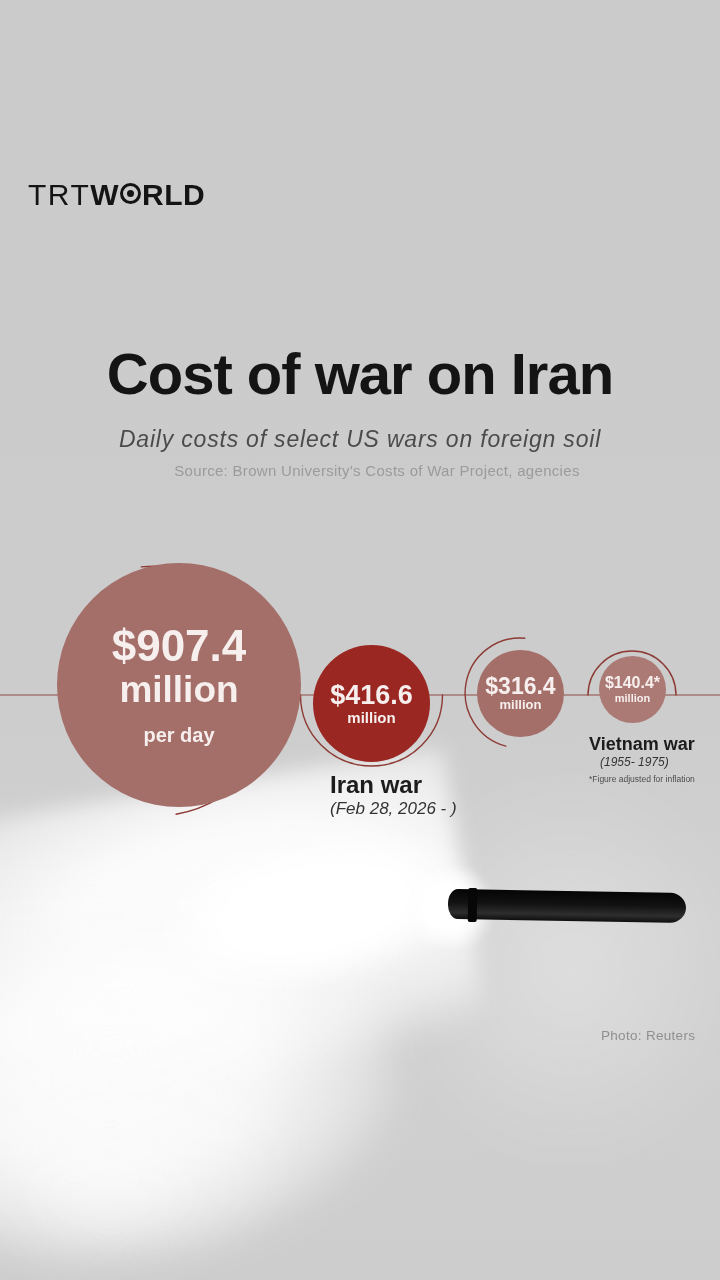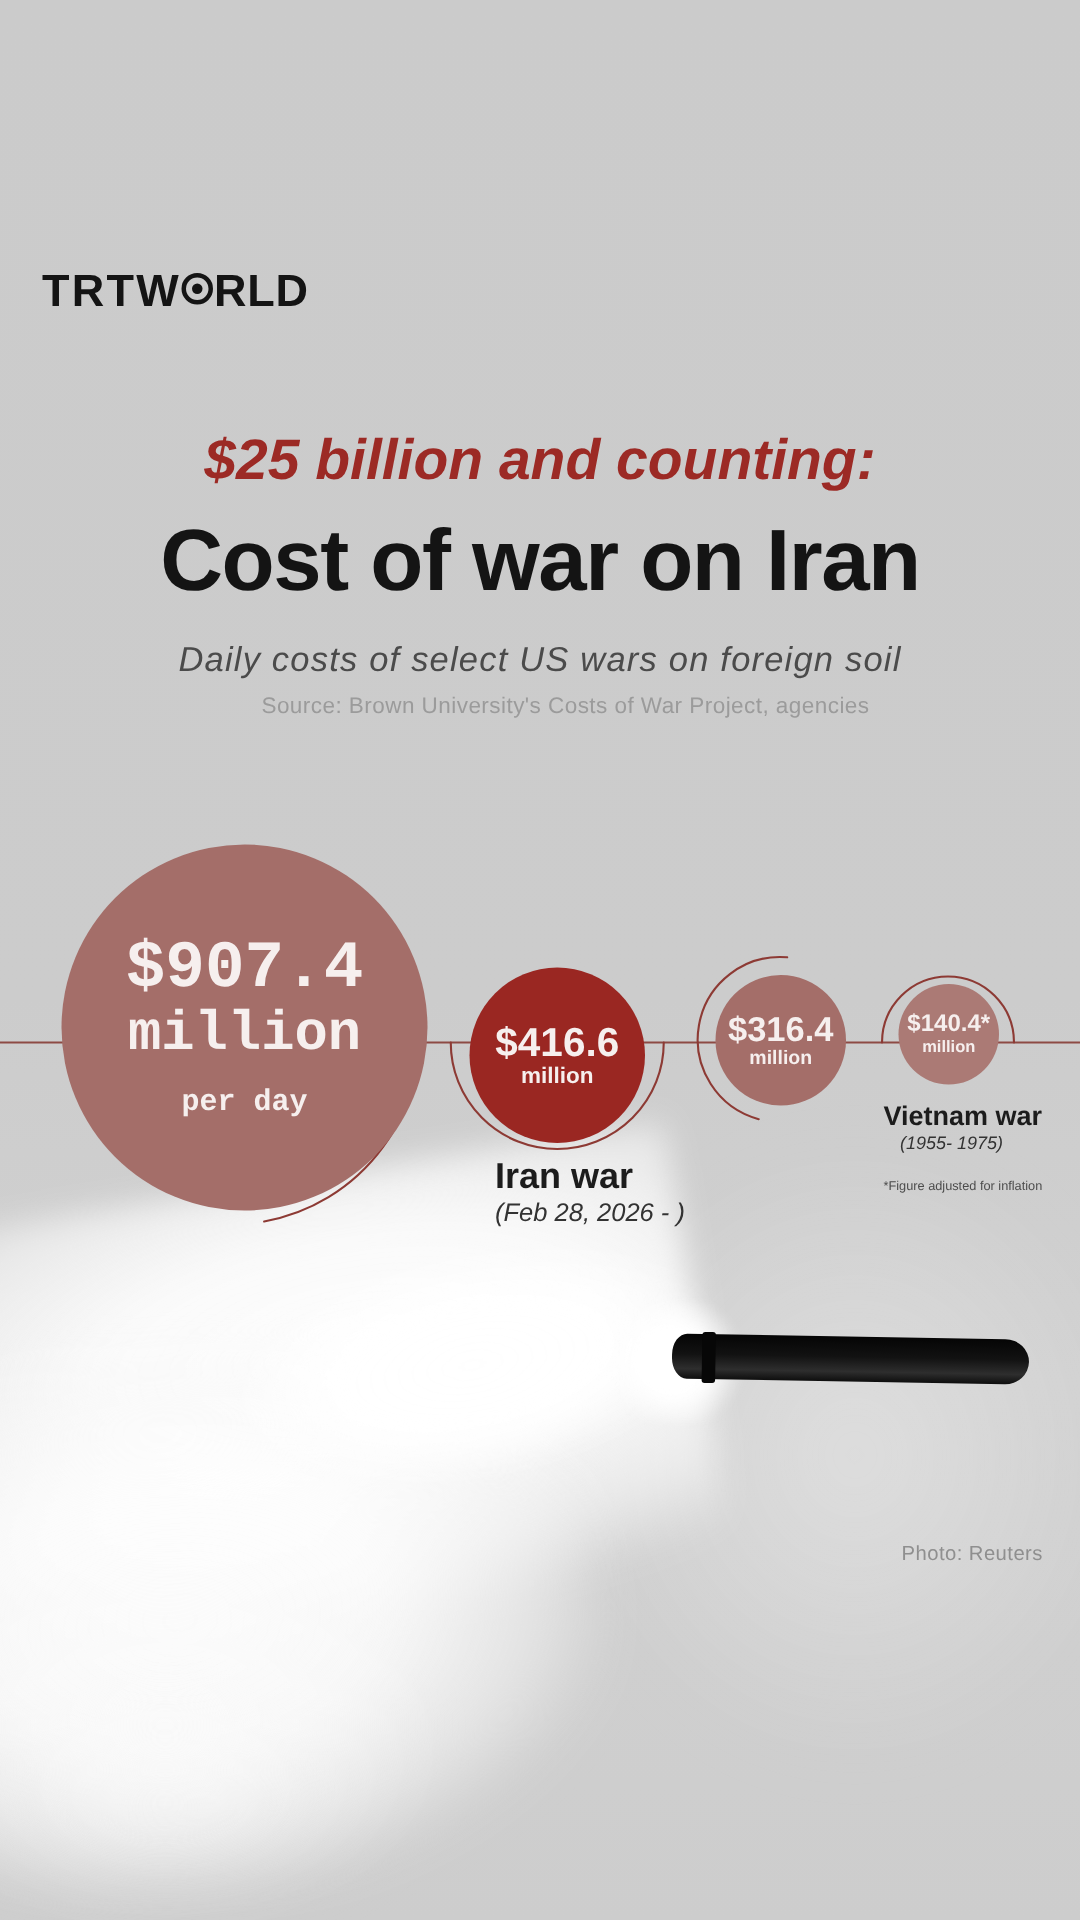--- a/index.html
+++ b/index.html
@@ -11,7 +11,7 @@
   
   .logo{position:absolute; left:28px; top:178px; height:32px; color:#141414;
         font-weight:bold; font-size:30px; letter-spacing:0; white-space:nowrap;}
-  .logo-trt{letter-spacing:1.5px; font-weight:bold;}
+  .logo-trt{letter-spacing:1.5px; font-weight:normal;}
   .logo-word{letter-spacing:0.5px;}
   .logo-target{display:inline-block; width:15px; height:15px; border:3.2px solid #141414;
                border-radius:50%; position:relative; margin:0 1px; vertical-align:1px;}

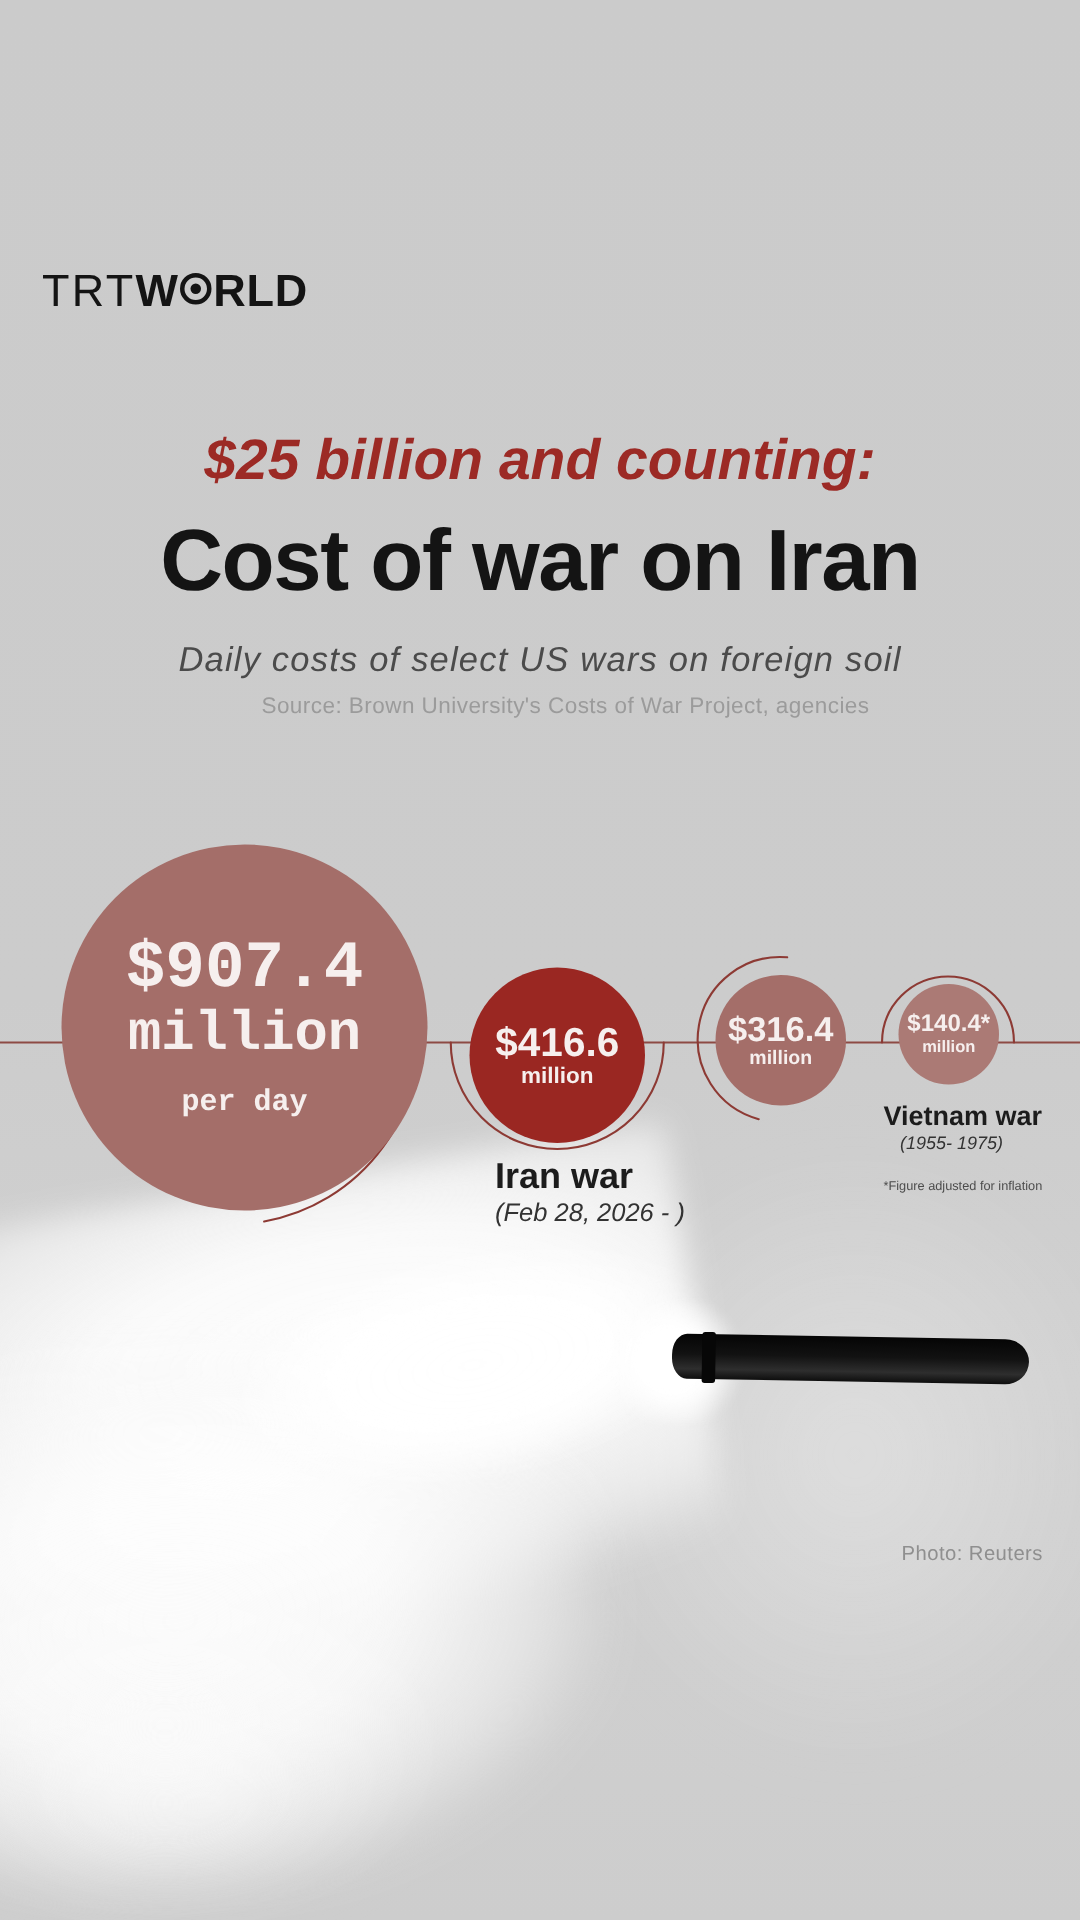--- a/index.html
+++ b/index.html
@@ -116,7 +116,6 @@
     <span class="logo-trt">TRT</span><span class="logo-word">W</span><span class="logo-target"><span class="logo-target-dot"></span></span><span class="logo-word">RLD</span>
   </div>
 
-  <div class="kicker">$25 billion and counting:</div>
   <div class="main-title">Cost of war on Iran</div>
   <div class="subtitle">Daily costs of select US wars on foreign soil</div>
   <div class="source">Source: Brown University's Costs of War Project, agencies</div>

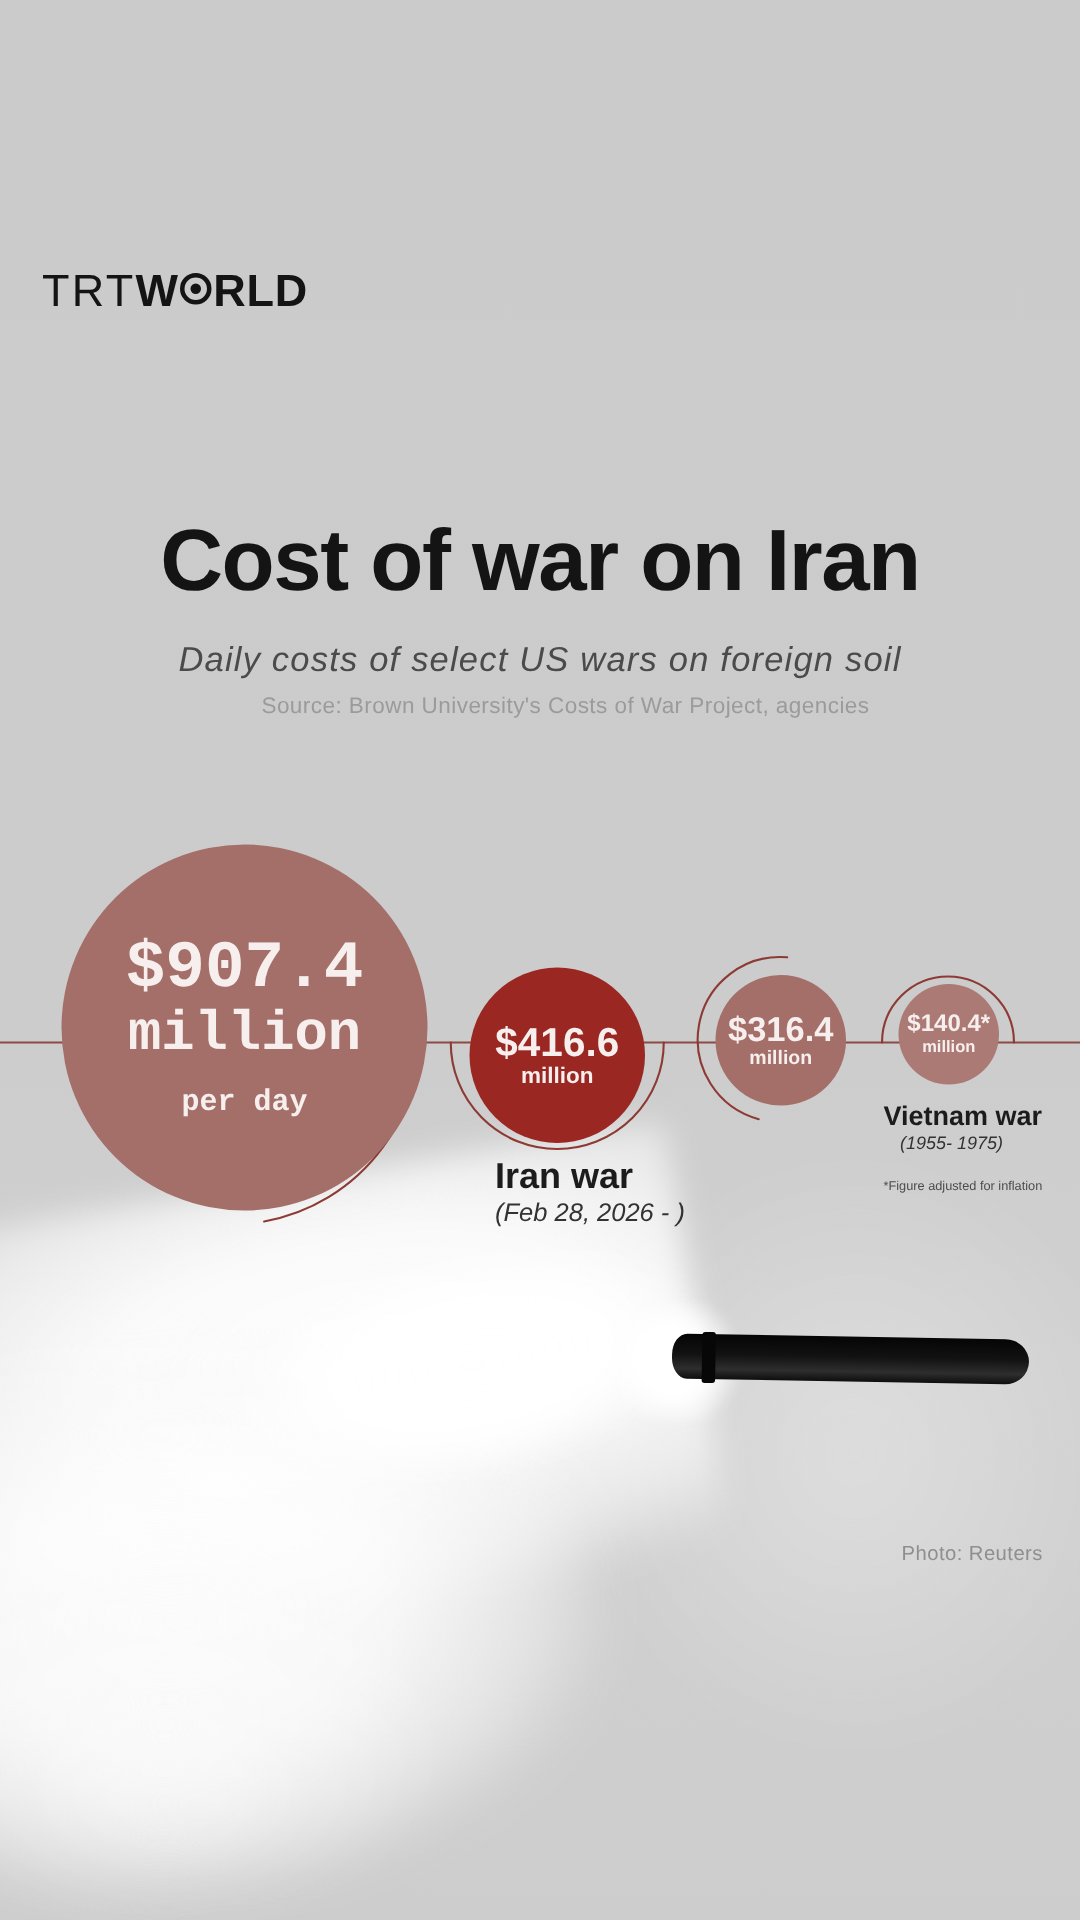--- a/index.html
+++ b/index.html
@@ -30,7 +30,7 @@
   .chart-svg{position:absolute; left:0; top:0; width:720px; height:1280px; pointer-events:none;}
   .bubble{position:absolute; border-radius:50%; display:flex; flex-direction:column;
           align-items:center; justify-content:center; color:#f6efee; text-align:center;}
-  .bubble-iraq{left:41px; top:563px; width:244px; height:244px;font-family:Liberation Mono, monospace;}
+  .bubble-iraq{left:57px; top:563px; width:244px; height:244px;}
   .bubble-iran{left:313px; top:645px; width:117px; height:117px;}
   .bubble-afghanistan{left:477px; top:650px; width:87px; height:87px;}
   .bubble-vietnam{left:599px; top:656px; width:67px; height:67px;}

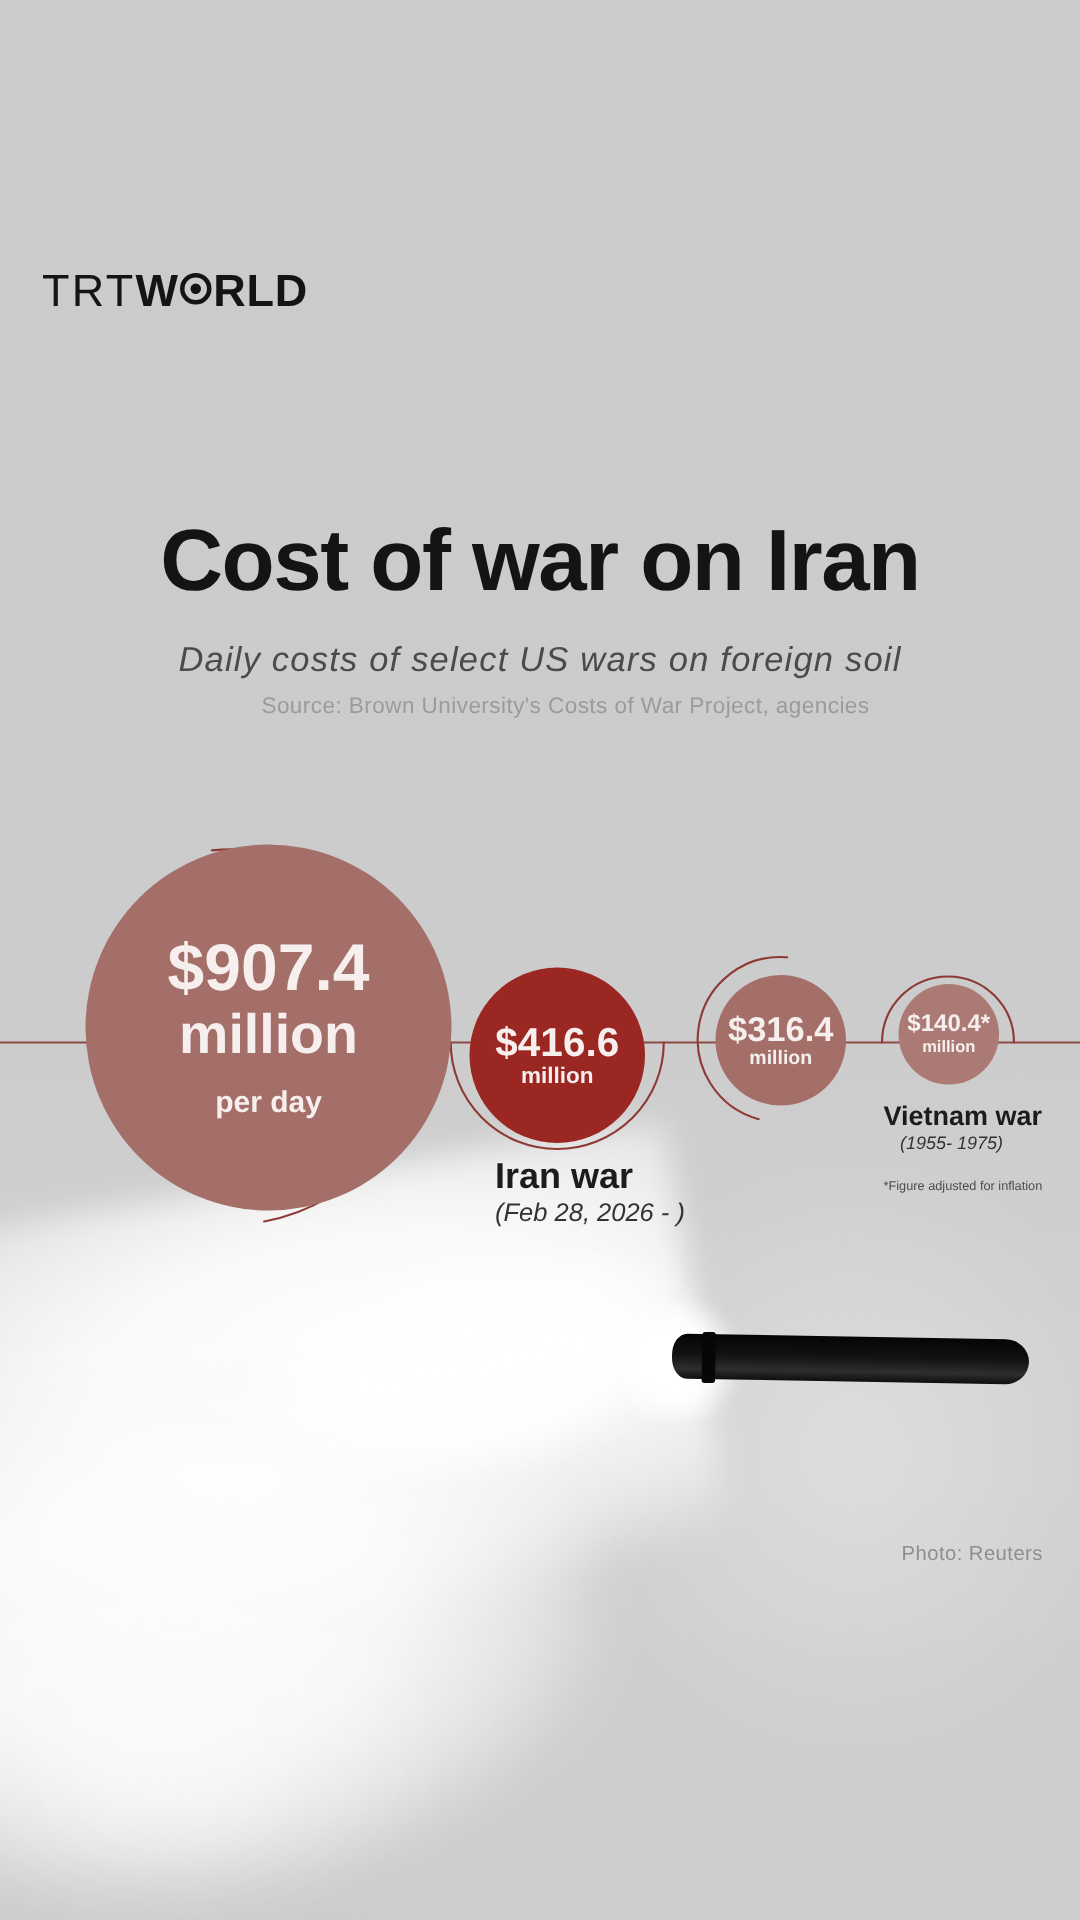--- a/index.html
+++ b/index.html
@@ -60,7 +60,7 @@
   .lbl-vietnam{left:589px; top:734px;}
   .lbl-vietnam .w-name{font-size:18px;}
   .lbl-vietnam .w-period{font-size:12px;margin-left:11px;}
-  .lbl-vietnam .w-footnote{font-size:8.5px; font-style:normal; color:#4c4c4c; margin-top:16px;}
+  .lbl-vietnam .w-footnote{font-size:8.5px; font-style:normal; color:#4c4c4c; margin-top:5px;}
   
   .sky-glow{position:absolute; left:380px; top:760px; width:380px; height:420px;
             background:radial-gradient(ellipse, rgba(255,255,255,0.30) 0%, rgba(255,255,255,0) 70%);

